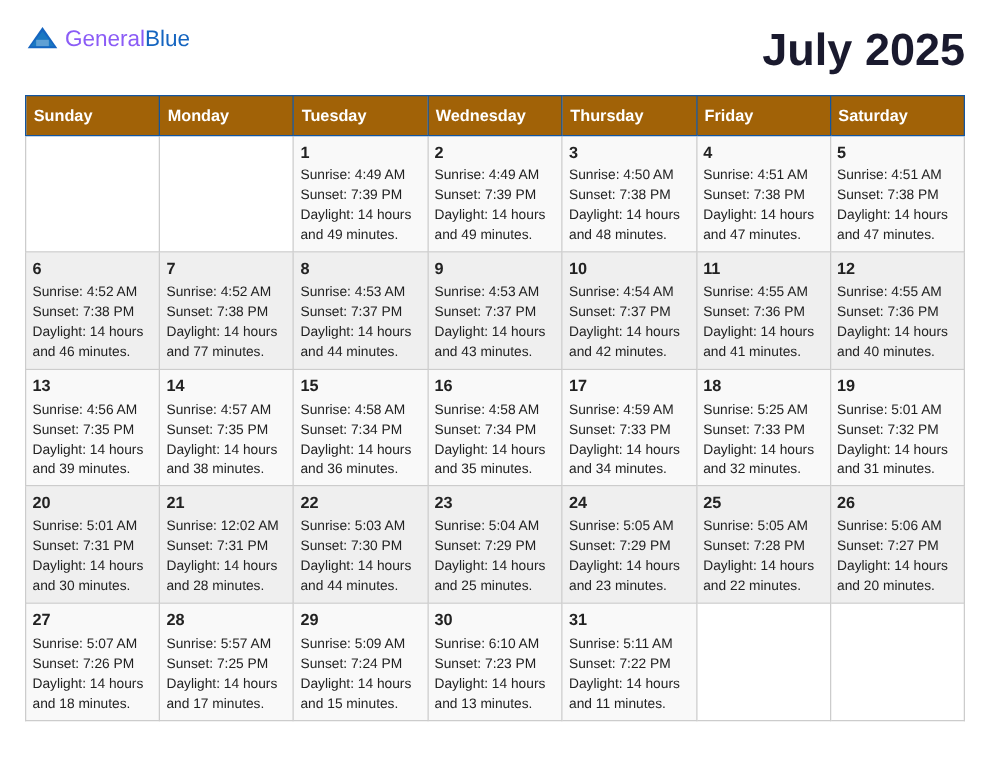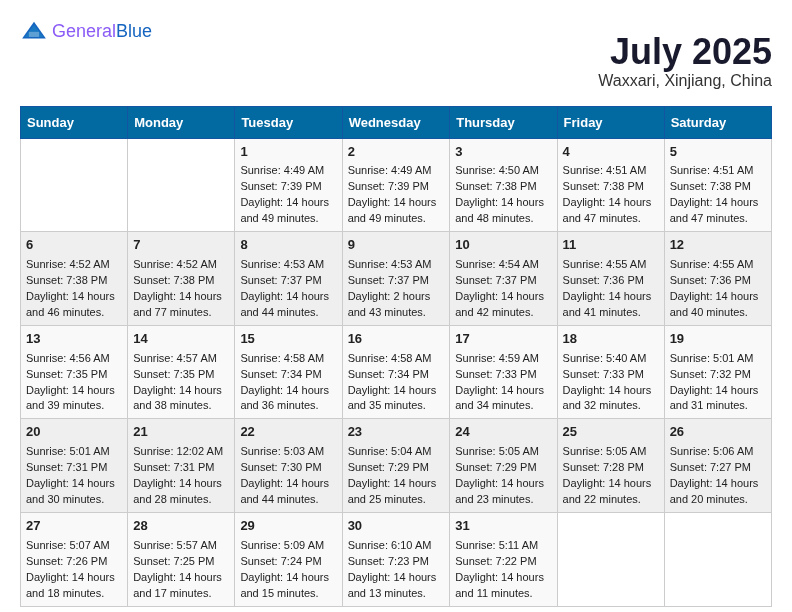--- a/index.html
+++ b/index.html
@@ -43,7 +43,6 @@
       font-weight: bold;
       color: #1a1a2e;
       line-height: 1.1;
-      margin-top: 12px;
     }
     .location-title {
       font-size: 16px;

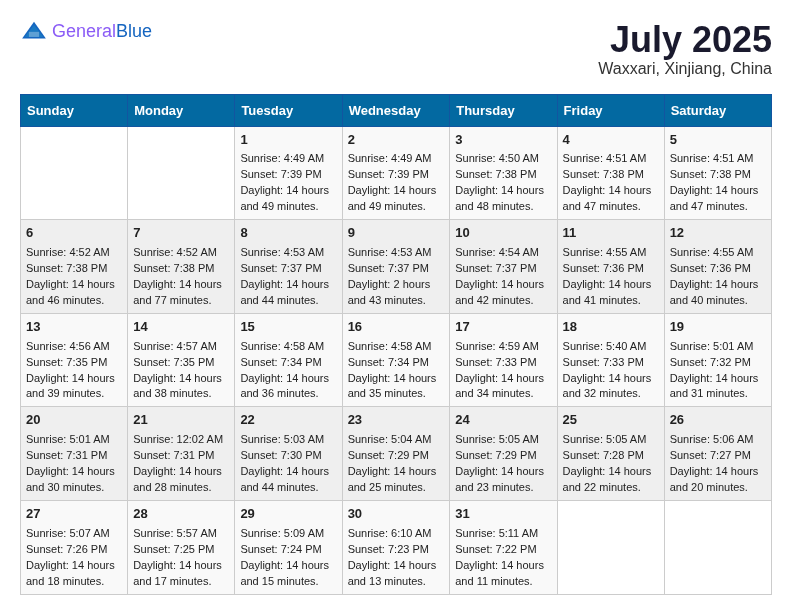--- a/index.html
+++ b/index.html
@@ -106,7 +106,6 @@
   </div>
   <div class="title-block">
     <div class="month-title">July 2025</div>
-    <div class="location-title">Waxxari, Xinjiang, China</div>
   </div>
 </div>
 

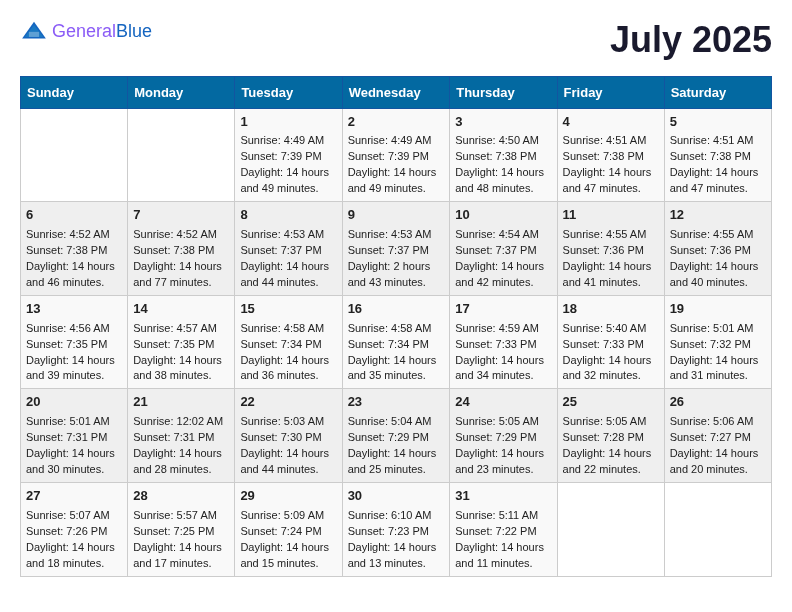--- a/index.html
+++ b/index.html
@@ -54,7 +54,7 @@
       border: 1px solid #ccc;
     }
     .calendar-table thead tr th {
-      background-color: #0369a1;
+      background-color: #a16207;
       color: #fff;
       font-size: 13px;
       font-weight: bold;

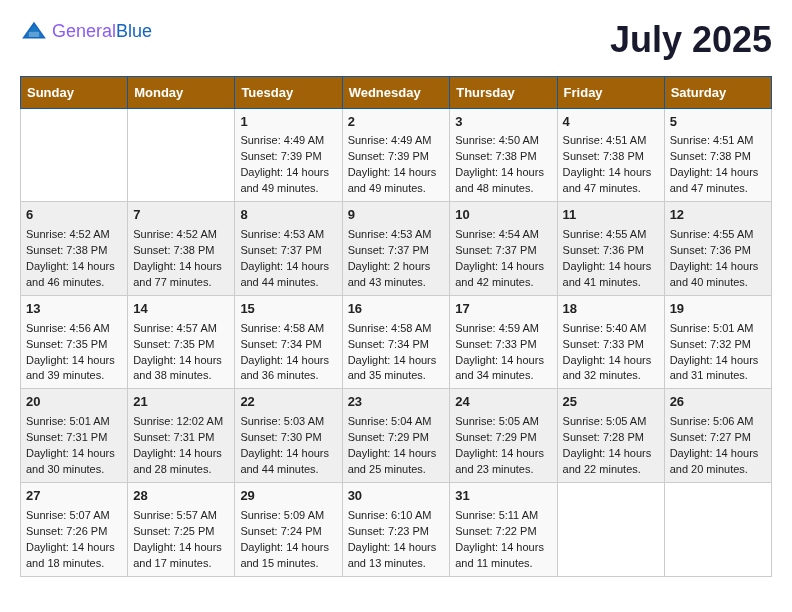--- a/index.html
+++ b/index.html
@@ -179,7 +179,7 @@
           <span class="day-num">9</span>
           <div>Sunrise: 4:53 AM</div>
           <div>Sunset: 7:37 PM</div>
-          <div>Daylight: 2 hours and 43 minutes.</div>
+          <div>Daylight: 14 hours and 43 minutes.</div>
         </td>
         <td>
           <span class="day-num">10</span>

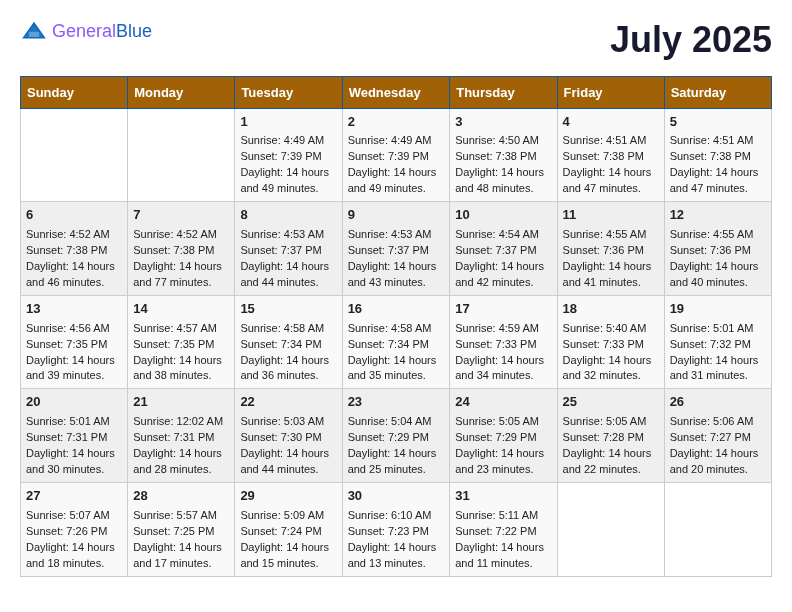--- a/index.html
+++ b/index.html
@@ -233,7 +233,7 @@
         </td>
         <td>
           <span class="day-num">18</span>
-          <div>Sunrise: 5:40 AM</div>
+          <div>Sunrise: 5:25 AM</div>
           <div>Sunset: 7:33 PM</div>
           <div>Daylight: 14 hours and 32 minutes.</div>
         </td>

